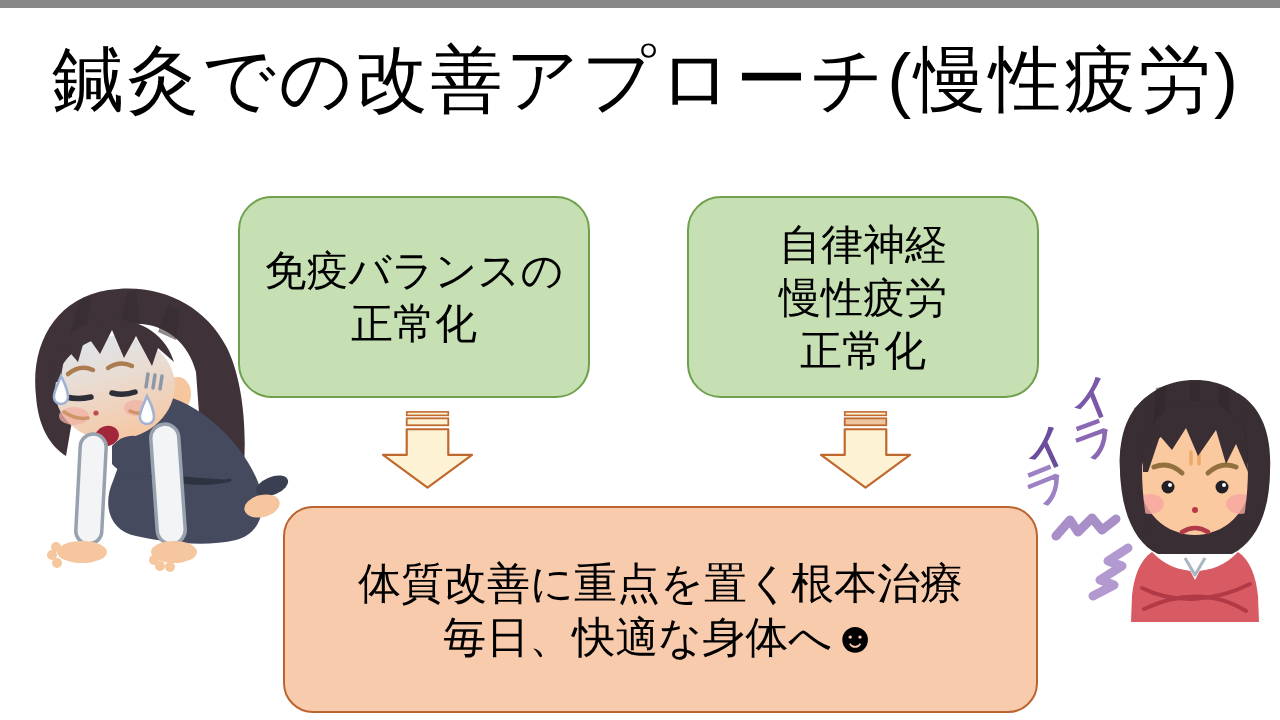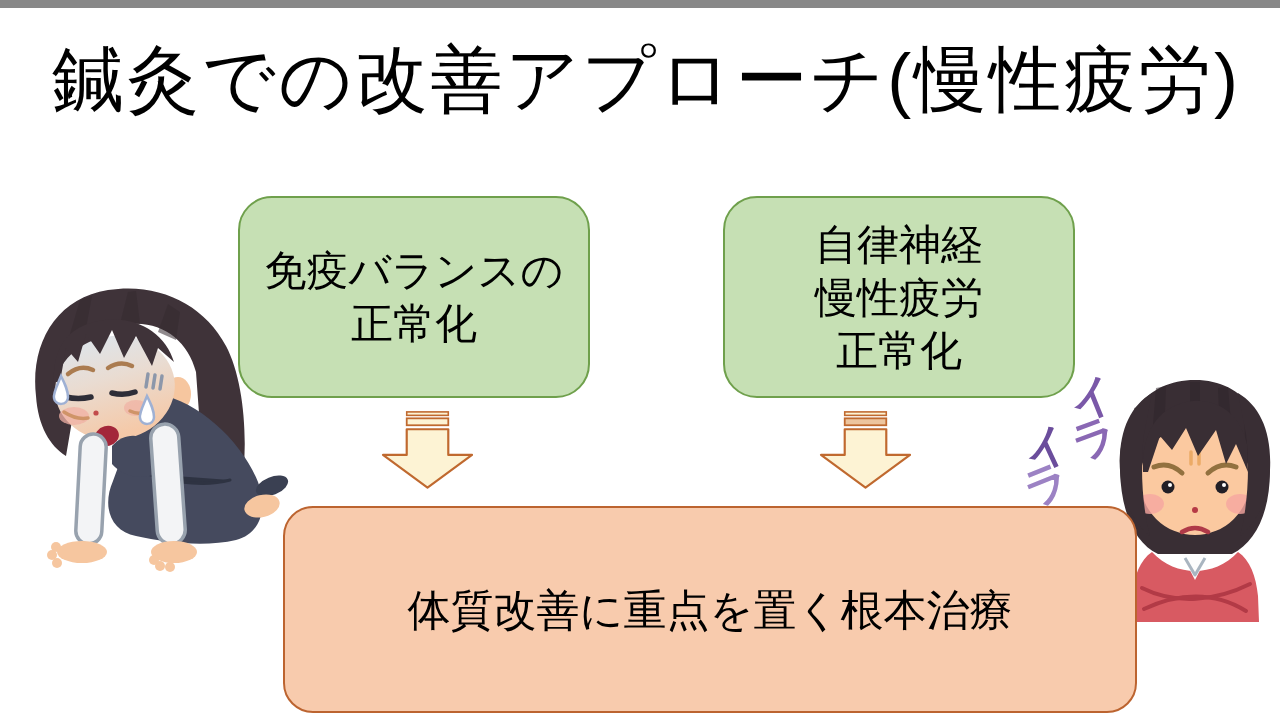--- a/index.html
+++ b/index.html
@@ -29,7 +29,7 @@
     border-radius:34px;width:352px;height:202px;top:188px;
   }
   .box-immune{left:238px;}
-  .box-autonomic{left:723px;text-align:right;}
+  .box-autonomic{left:687px;text-align:right;}
   .green-box .line{font-size:42px;line-height:53px;font-weight:500;}
   .orange-box{
     left:283px;top:498px;width:854px;height:207px;

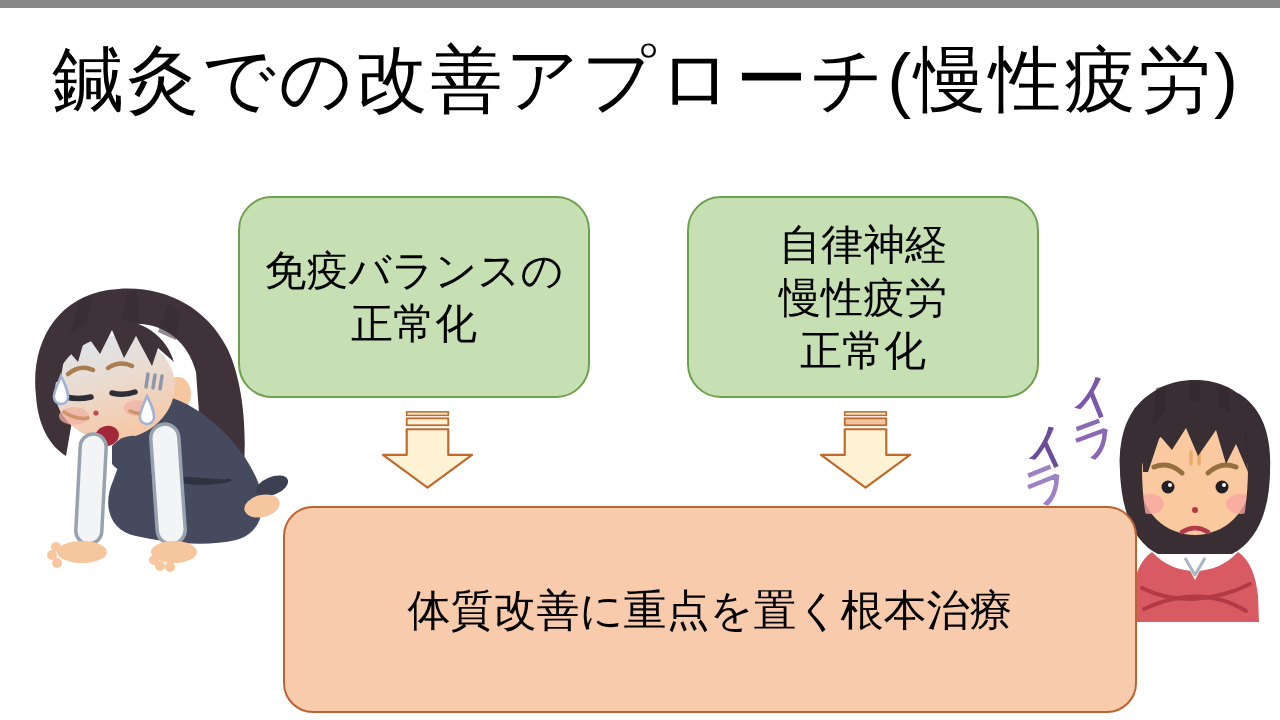--- a/index.html
+++ b/index.html
@@ -32,7 +32,7 @@
   .box-autonomic{left:687px;text-align:right;}
   .green-box .line{font-size:42px;line-height:53px;font-weight:500;}
   .orange-box{
-    left:283px;top:498px;width:854px;height:207px;
+    left:283px;top:498px;width:755px;height:207px;
     background:var(--orange-fill);border:2.5px solid var(--orange-border);
     border-radius:30px;z-index:2;
   }

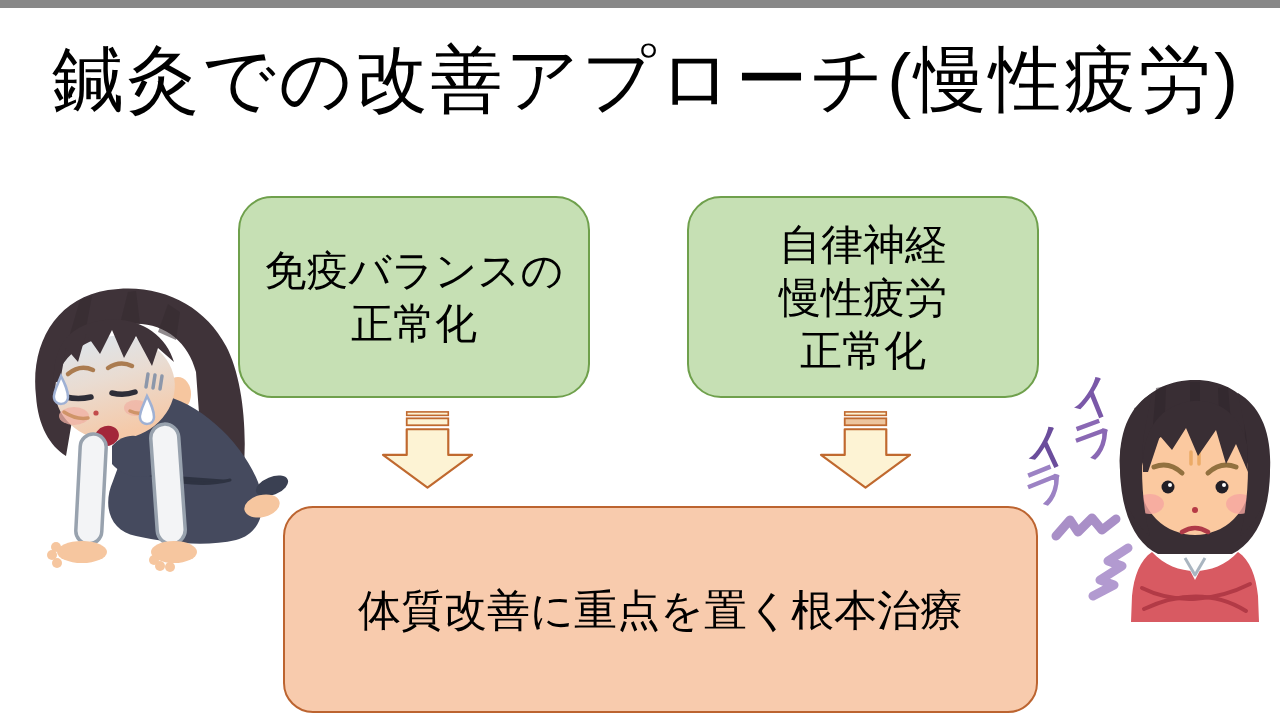--- a/index.html
+++ b/index.html
@@ -86,6 +86,7 @@
 
   <div class="round-box orange-box">
     <div class="line">体質改善に重点を置く根本治療</div>
+    <div class="line">毎日、快適な身体へ☻</div>
   </div>
 
   <svg class="illus illus-left" viewBox="0 0 285 296">

